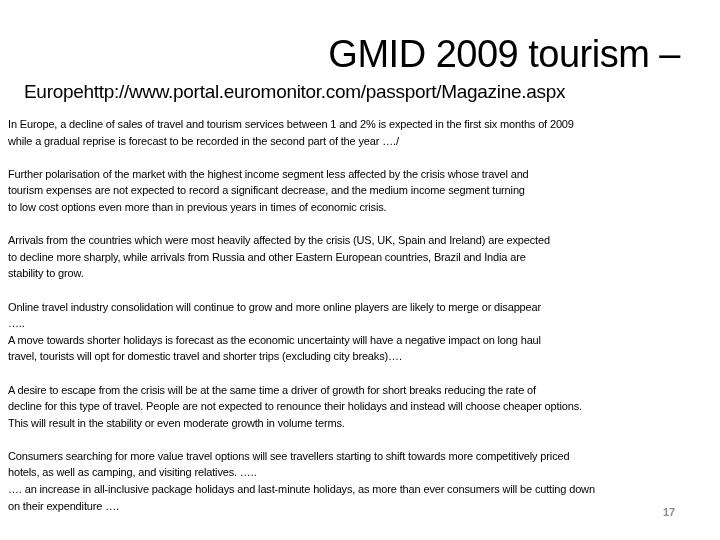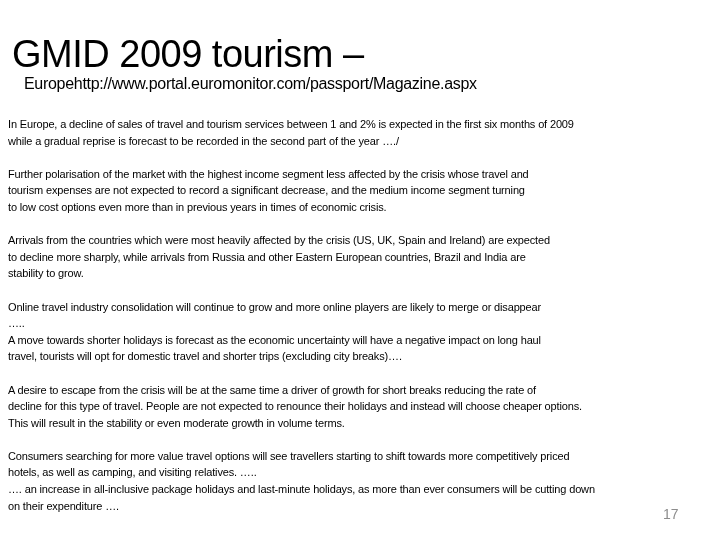--- a/index.html
+++ b/index.html
@@ -17,10 +17,10 @@
     }
     .title {
       position: absolute;
-      left: 12px;
+      left: 0;
       top: 32px;
       width: 680px;
-      text-align: left;
+      text-align: right;
       font-size: 38px;
       line-height: 44px;
       letter-spacing: -0.5px;

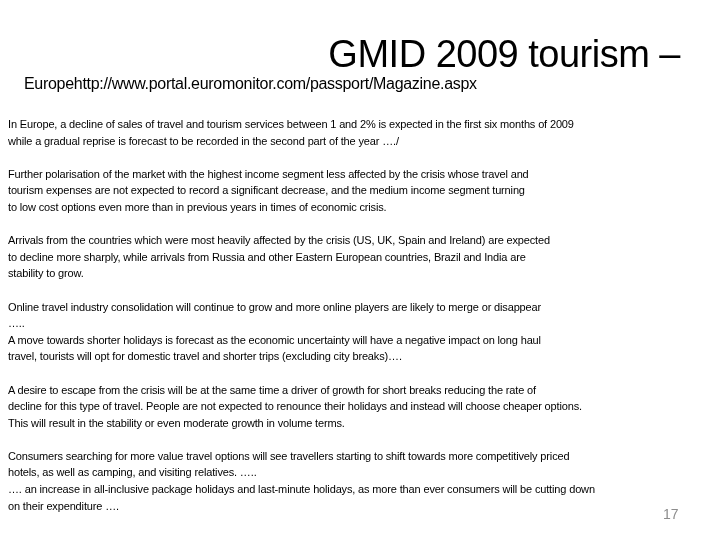--- a/index.html
+++ b/index.html
@@ -29,8 +29,8 @@
     .subtitle {
       position: absolute;
       left: 24px;
-      top: 72px;
-      font-size: 16px;
+      top: 80px;
+      font-size: 19px;
       line-height: 24px;
       letter-spacing: -0.3px;
       white-space: nowrap;

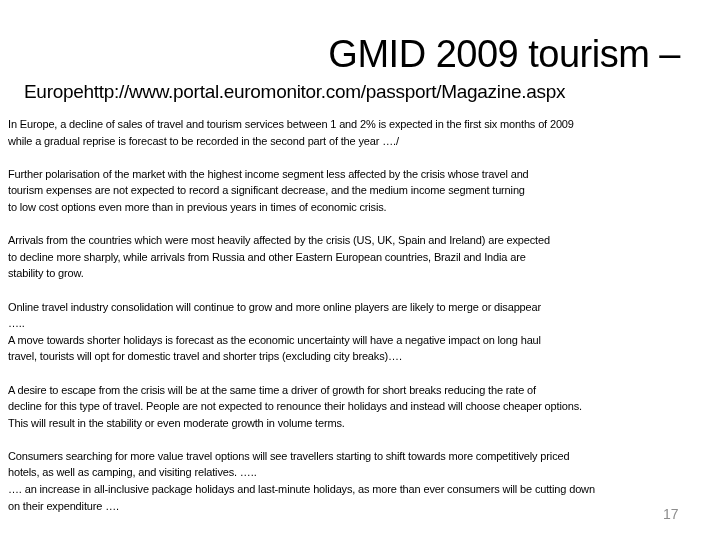--- a/index.html
+++ b/index.html
@@ -58,8 +58,9 @@
       position: absolute;
       left: 663px;
       top: 506px;
-      font-size: 14px;
+      font-size: 11px;
       color: #8c8c8c;
+      font-weight: bold;
     }
   </style>
 </head>

